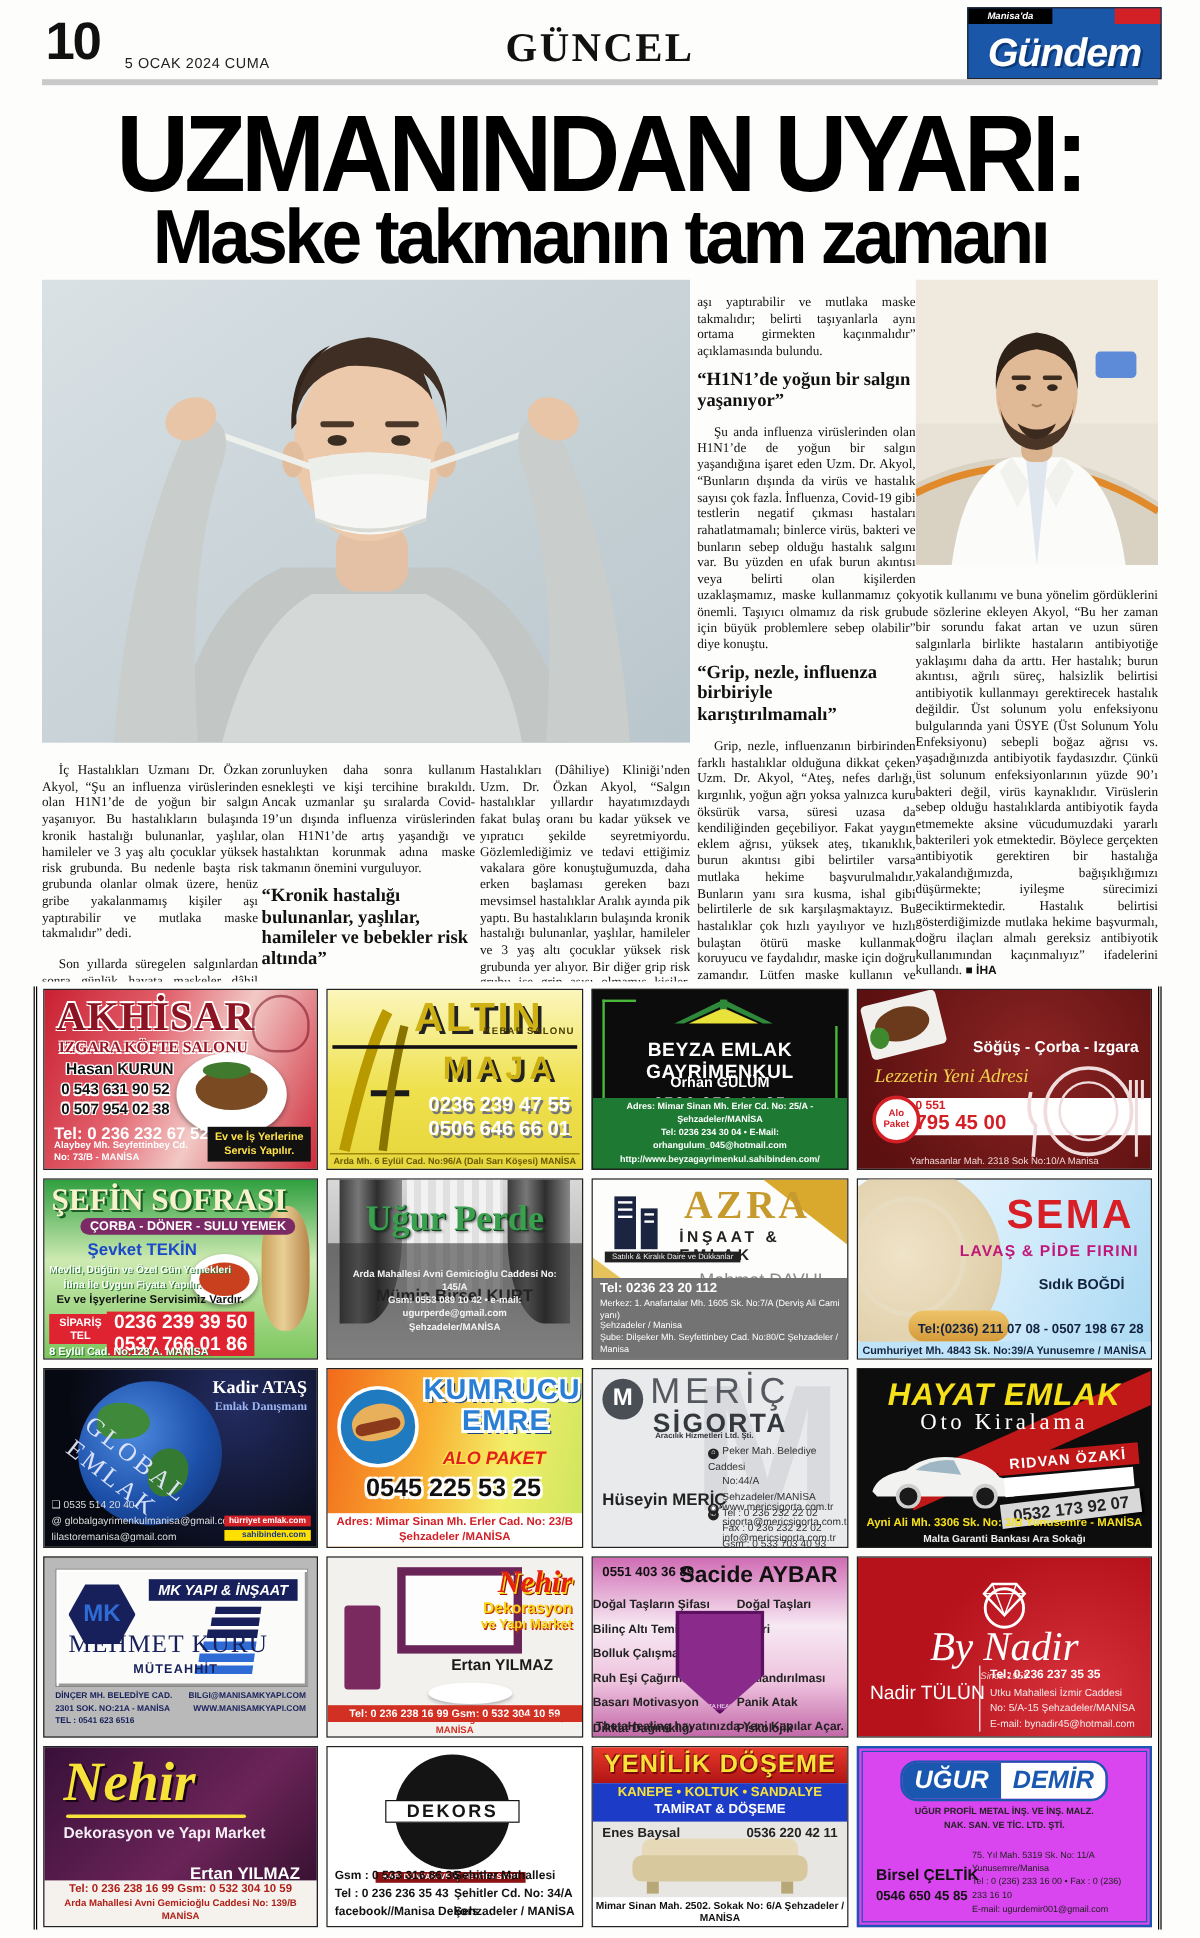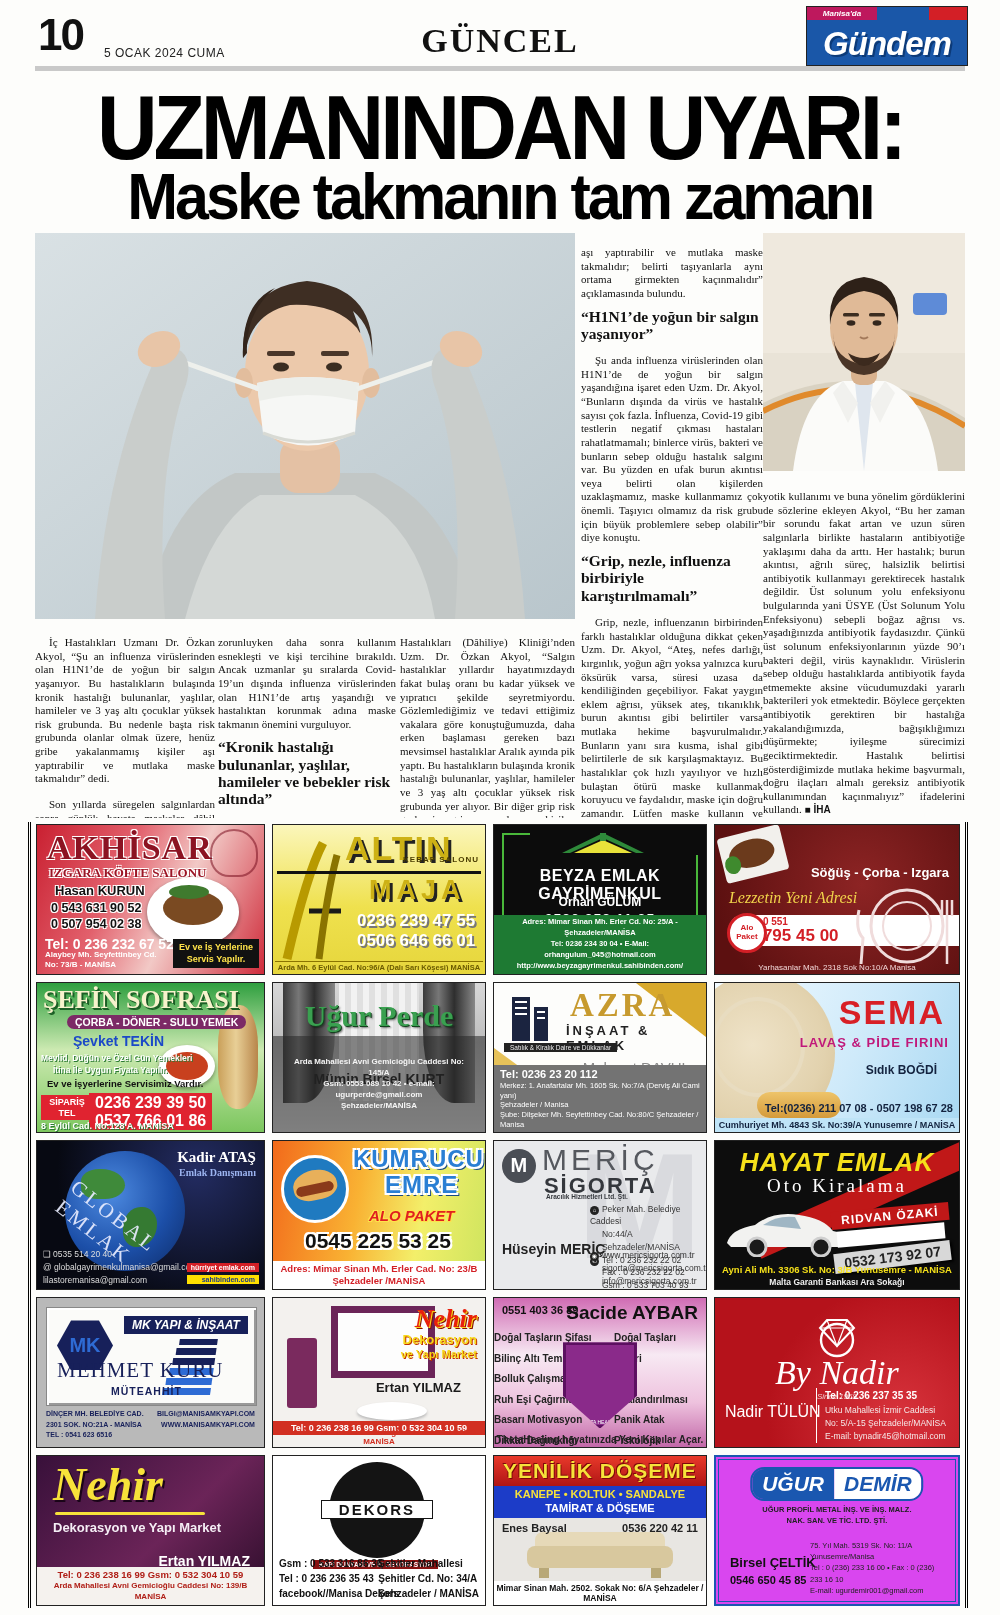--- a/index.html
+++ b/index.html
@@ -13,7 +13,7 @@
   .section{position:absolute;left:0;right:0;top:22px;text-align:center;font-weight:bold;
            font-size:34px;letter-spacing:2px;}
   .logo{position:absolute;right:32px;top:6px;width:160px;height:58px;border:1px solid #222;background:#1a57a8;}
-  .logo .ribbon{position:absolute;left:0;top:0;width:70px;height:13px;background:#be185d;color:#fff;
+  .logo .ribbon{position:absolute;left:0;top:0;width:70px;height:13px;background:#000000;color:#fff;
                 font-family:"Liberation Sans",sans-serif;font-style:italic;font-weight:bold;font-size:8px;
                 line-height:13px;text-align:center;}
   .logo .redside{position:absolute;right:0;top:0;width:38px;height:13px;background:#d31f26;}

